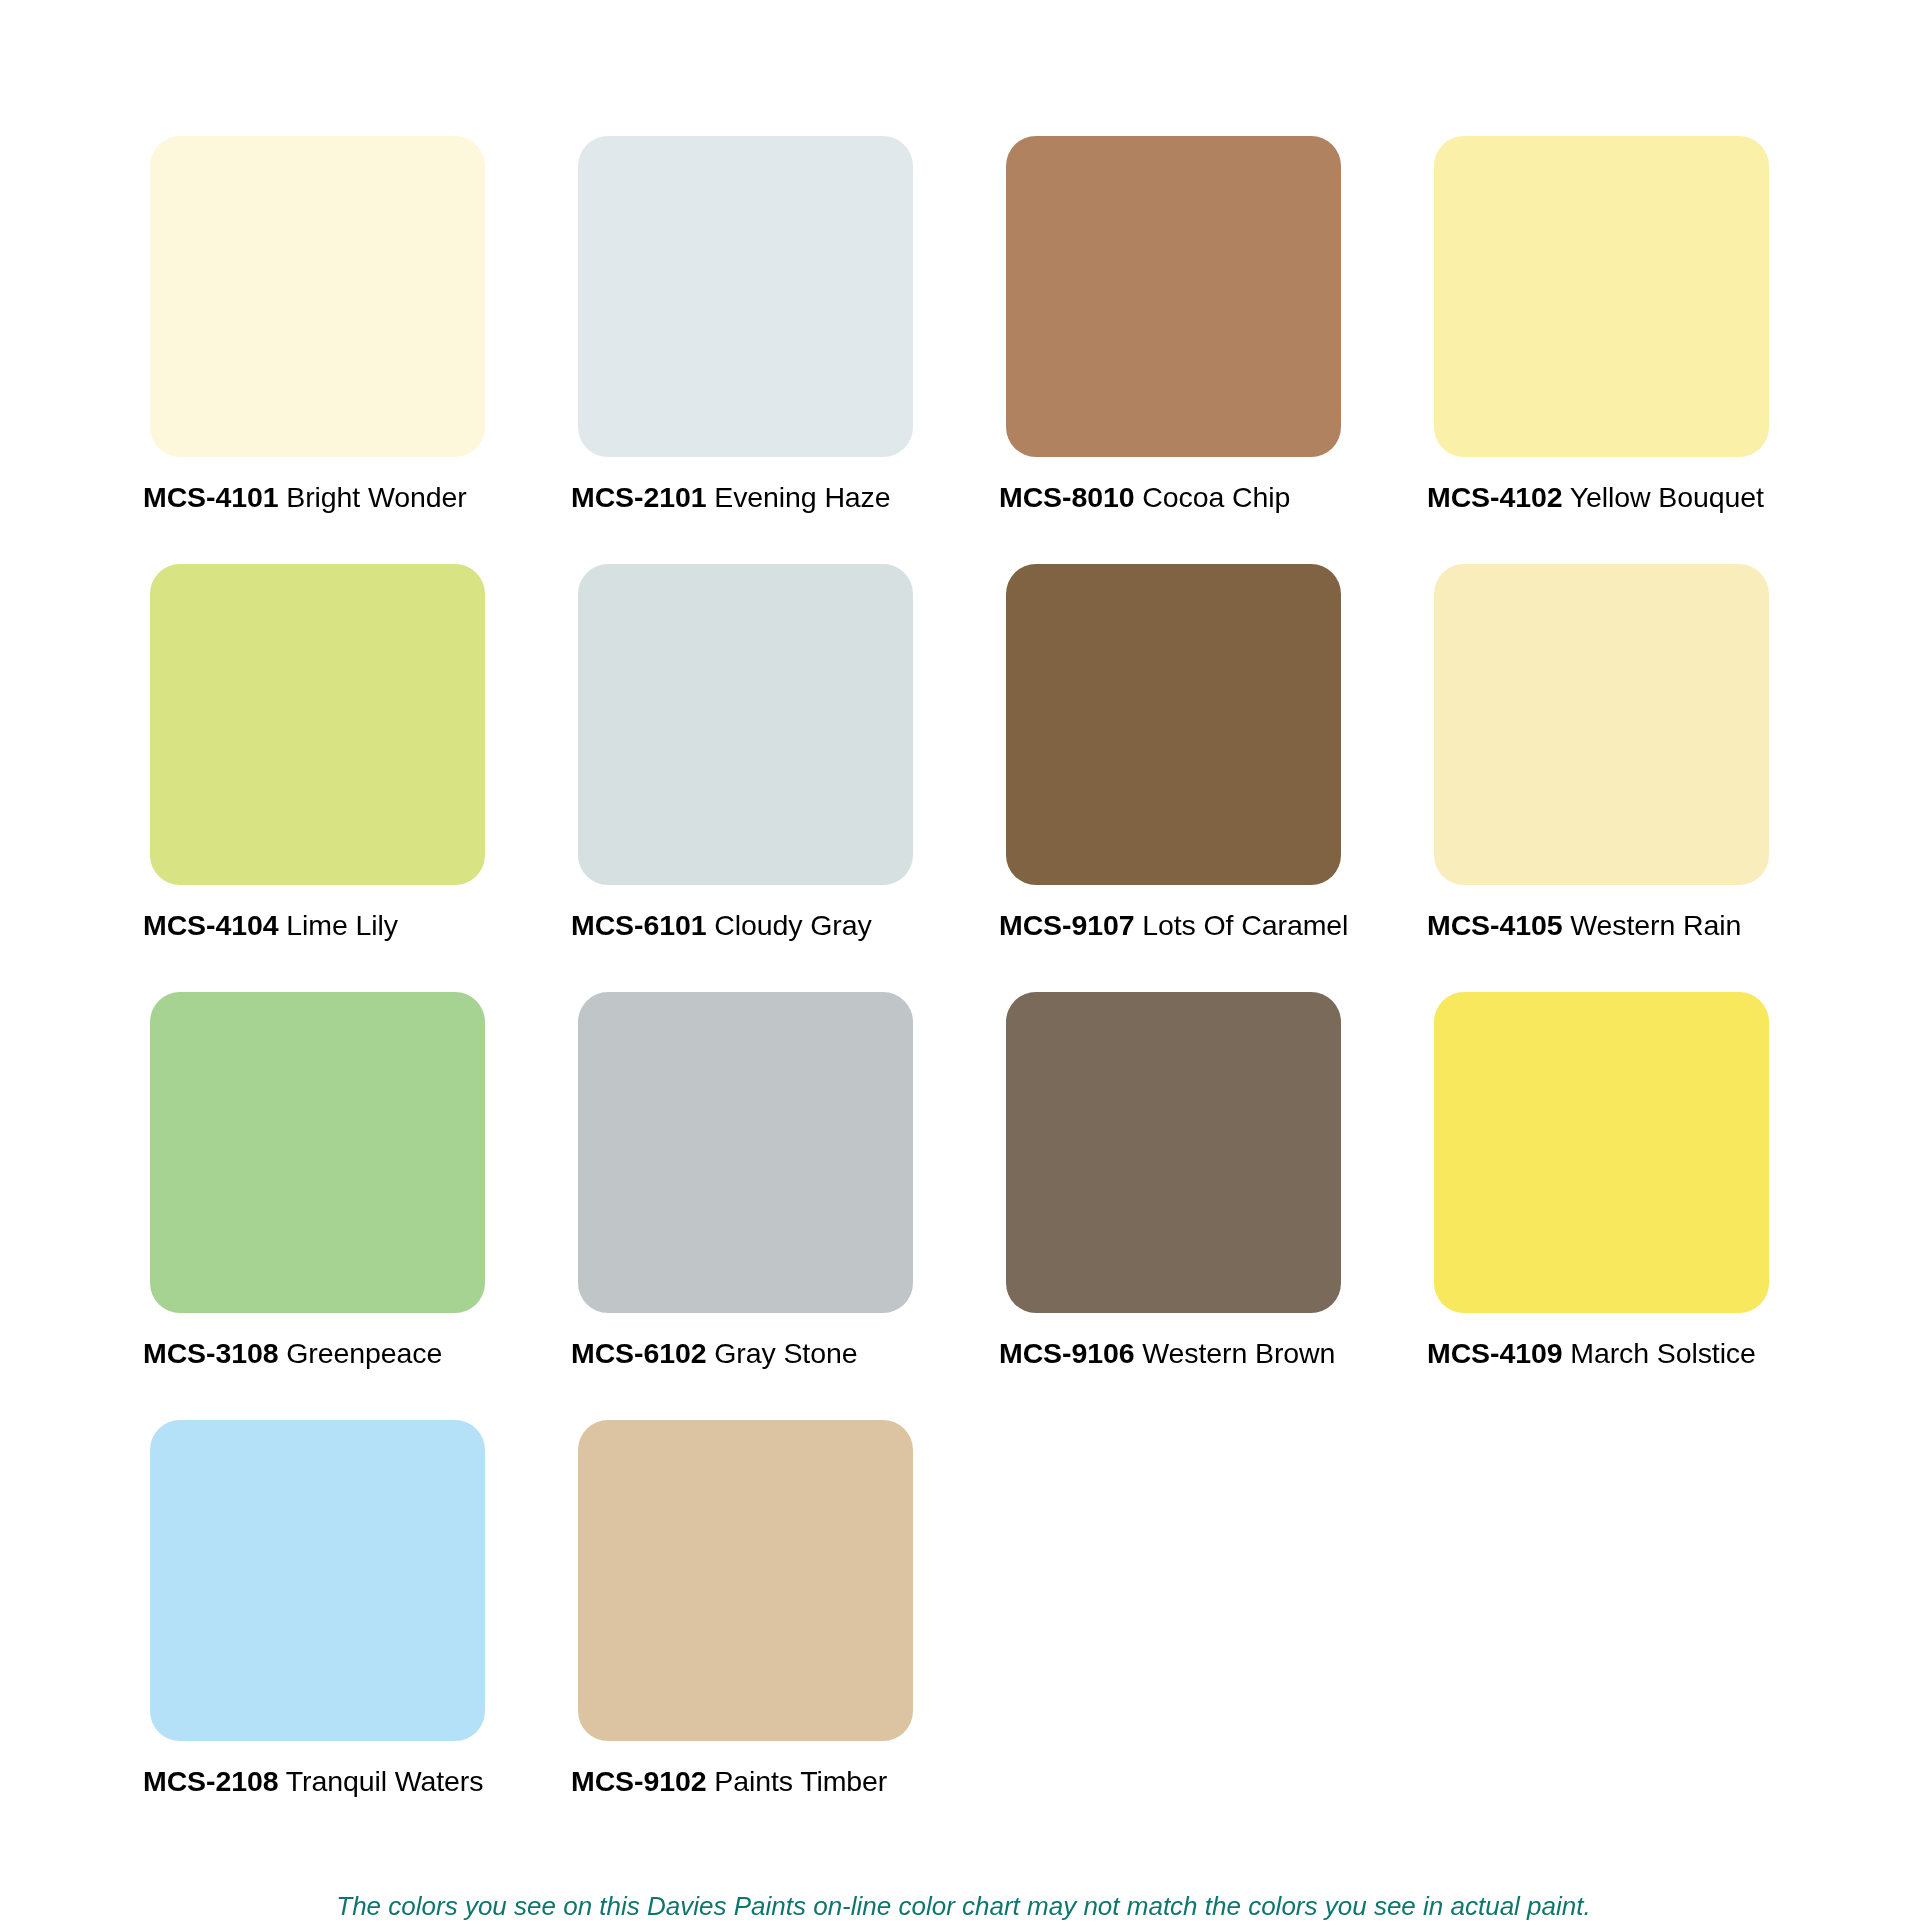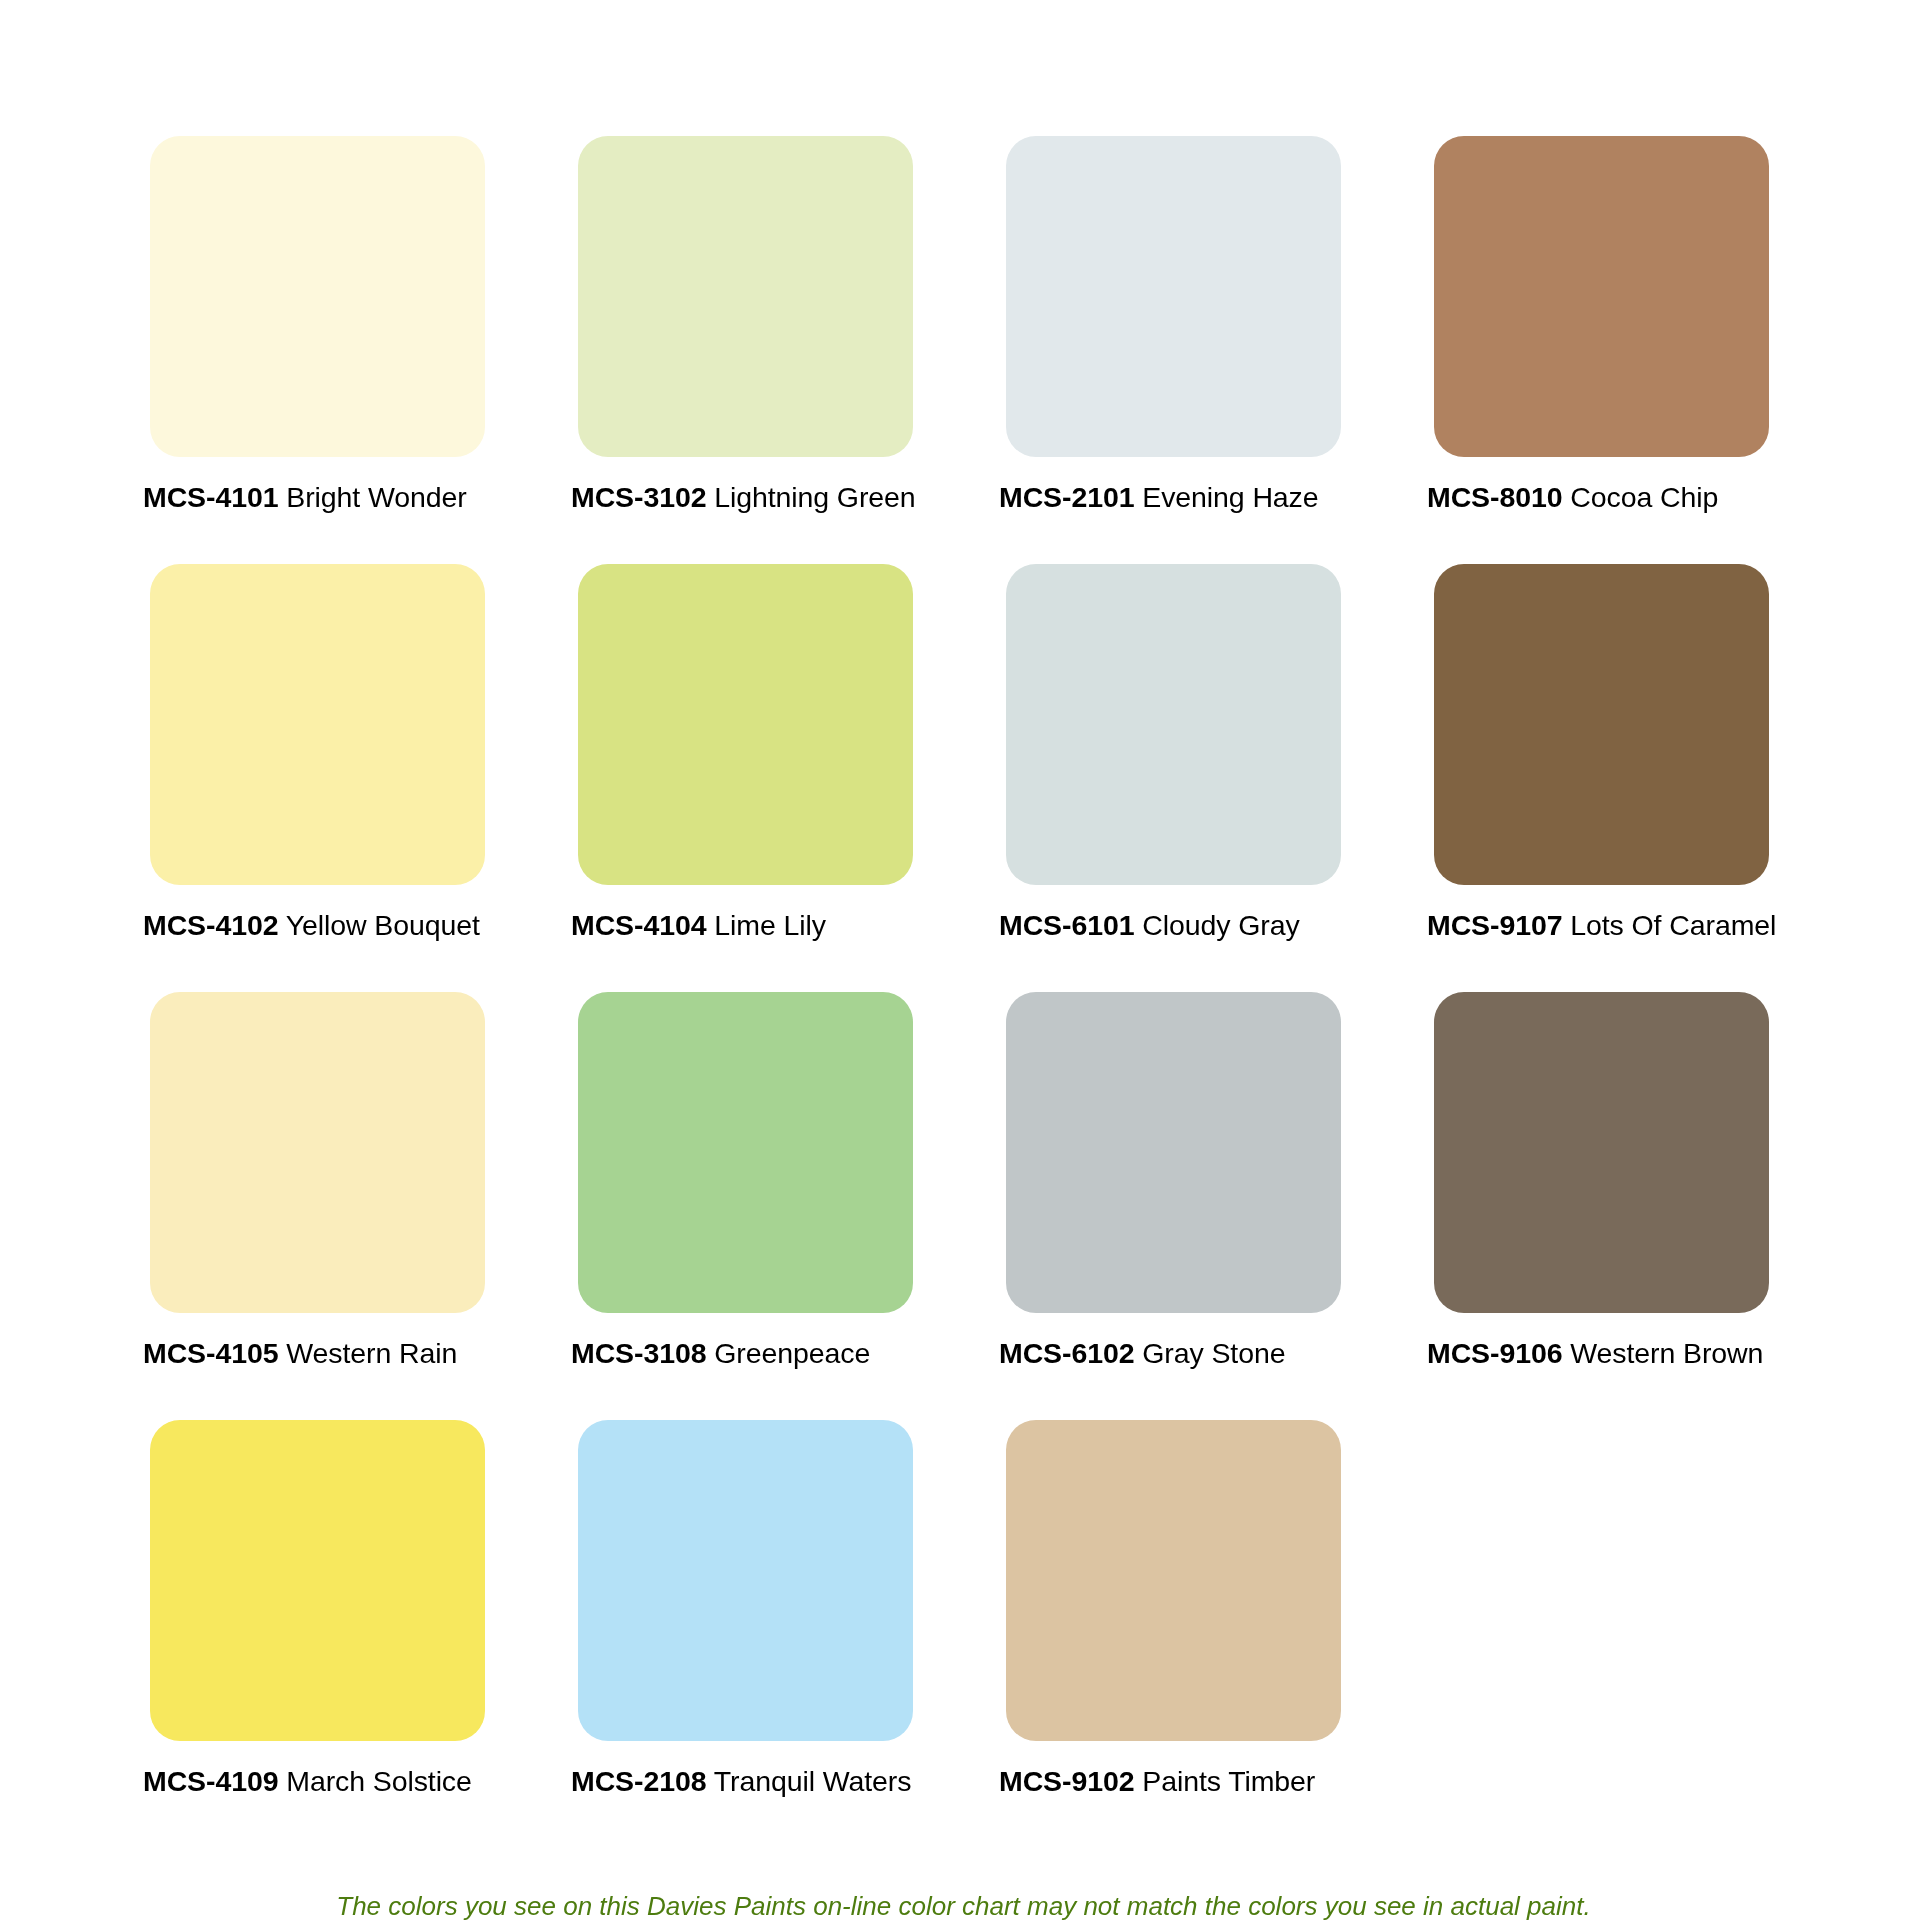--- a/index.html
+++ b/index.html
@@ -95,10 +95,6 @@
         <div class="swatch" style="background: rgb(253, 248, 220);"></div>
         <div class="caption"><span class="code">MCS-4101</span> <span class="cname">Bright Wonder</span></div>
       </div>
-      <div class="cell col1">
-        <div class="swatch" style="background: rgb(228, 237, 194);"></div>
-        <div class="caption"><span class="code">MCS-3102</span> <span class="cname">Lightning Green</span></div>
-      </div>
       <div class="cell col2">
         <div class="swatch" style="background: rgb(225, 232, 235);"></div>
         <div class="caption"><span class="code">MCS-2101</span> <span class="cname">Evening Haze</span></div>

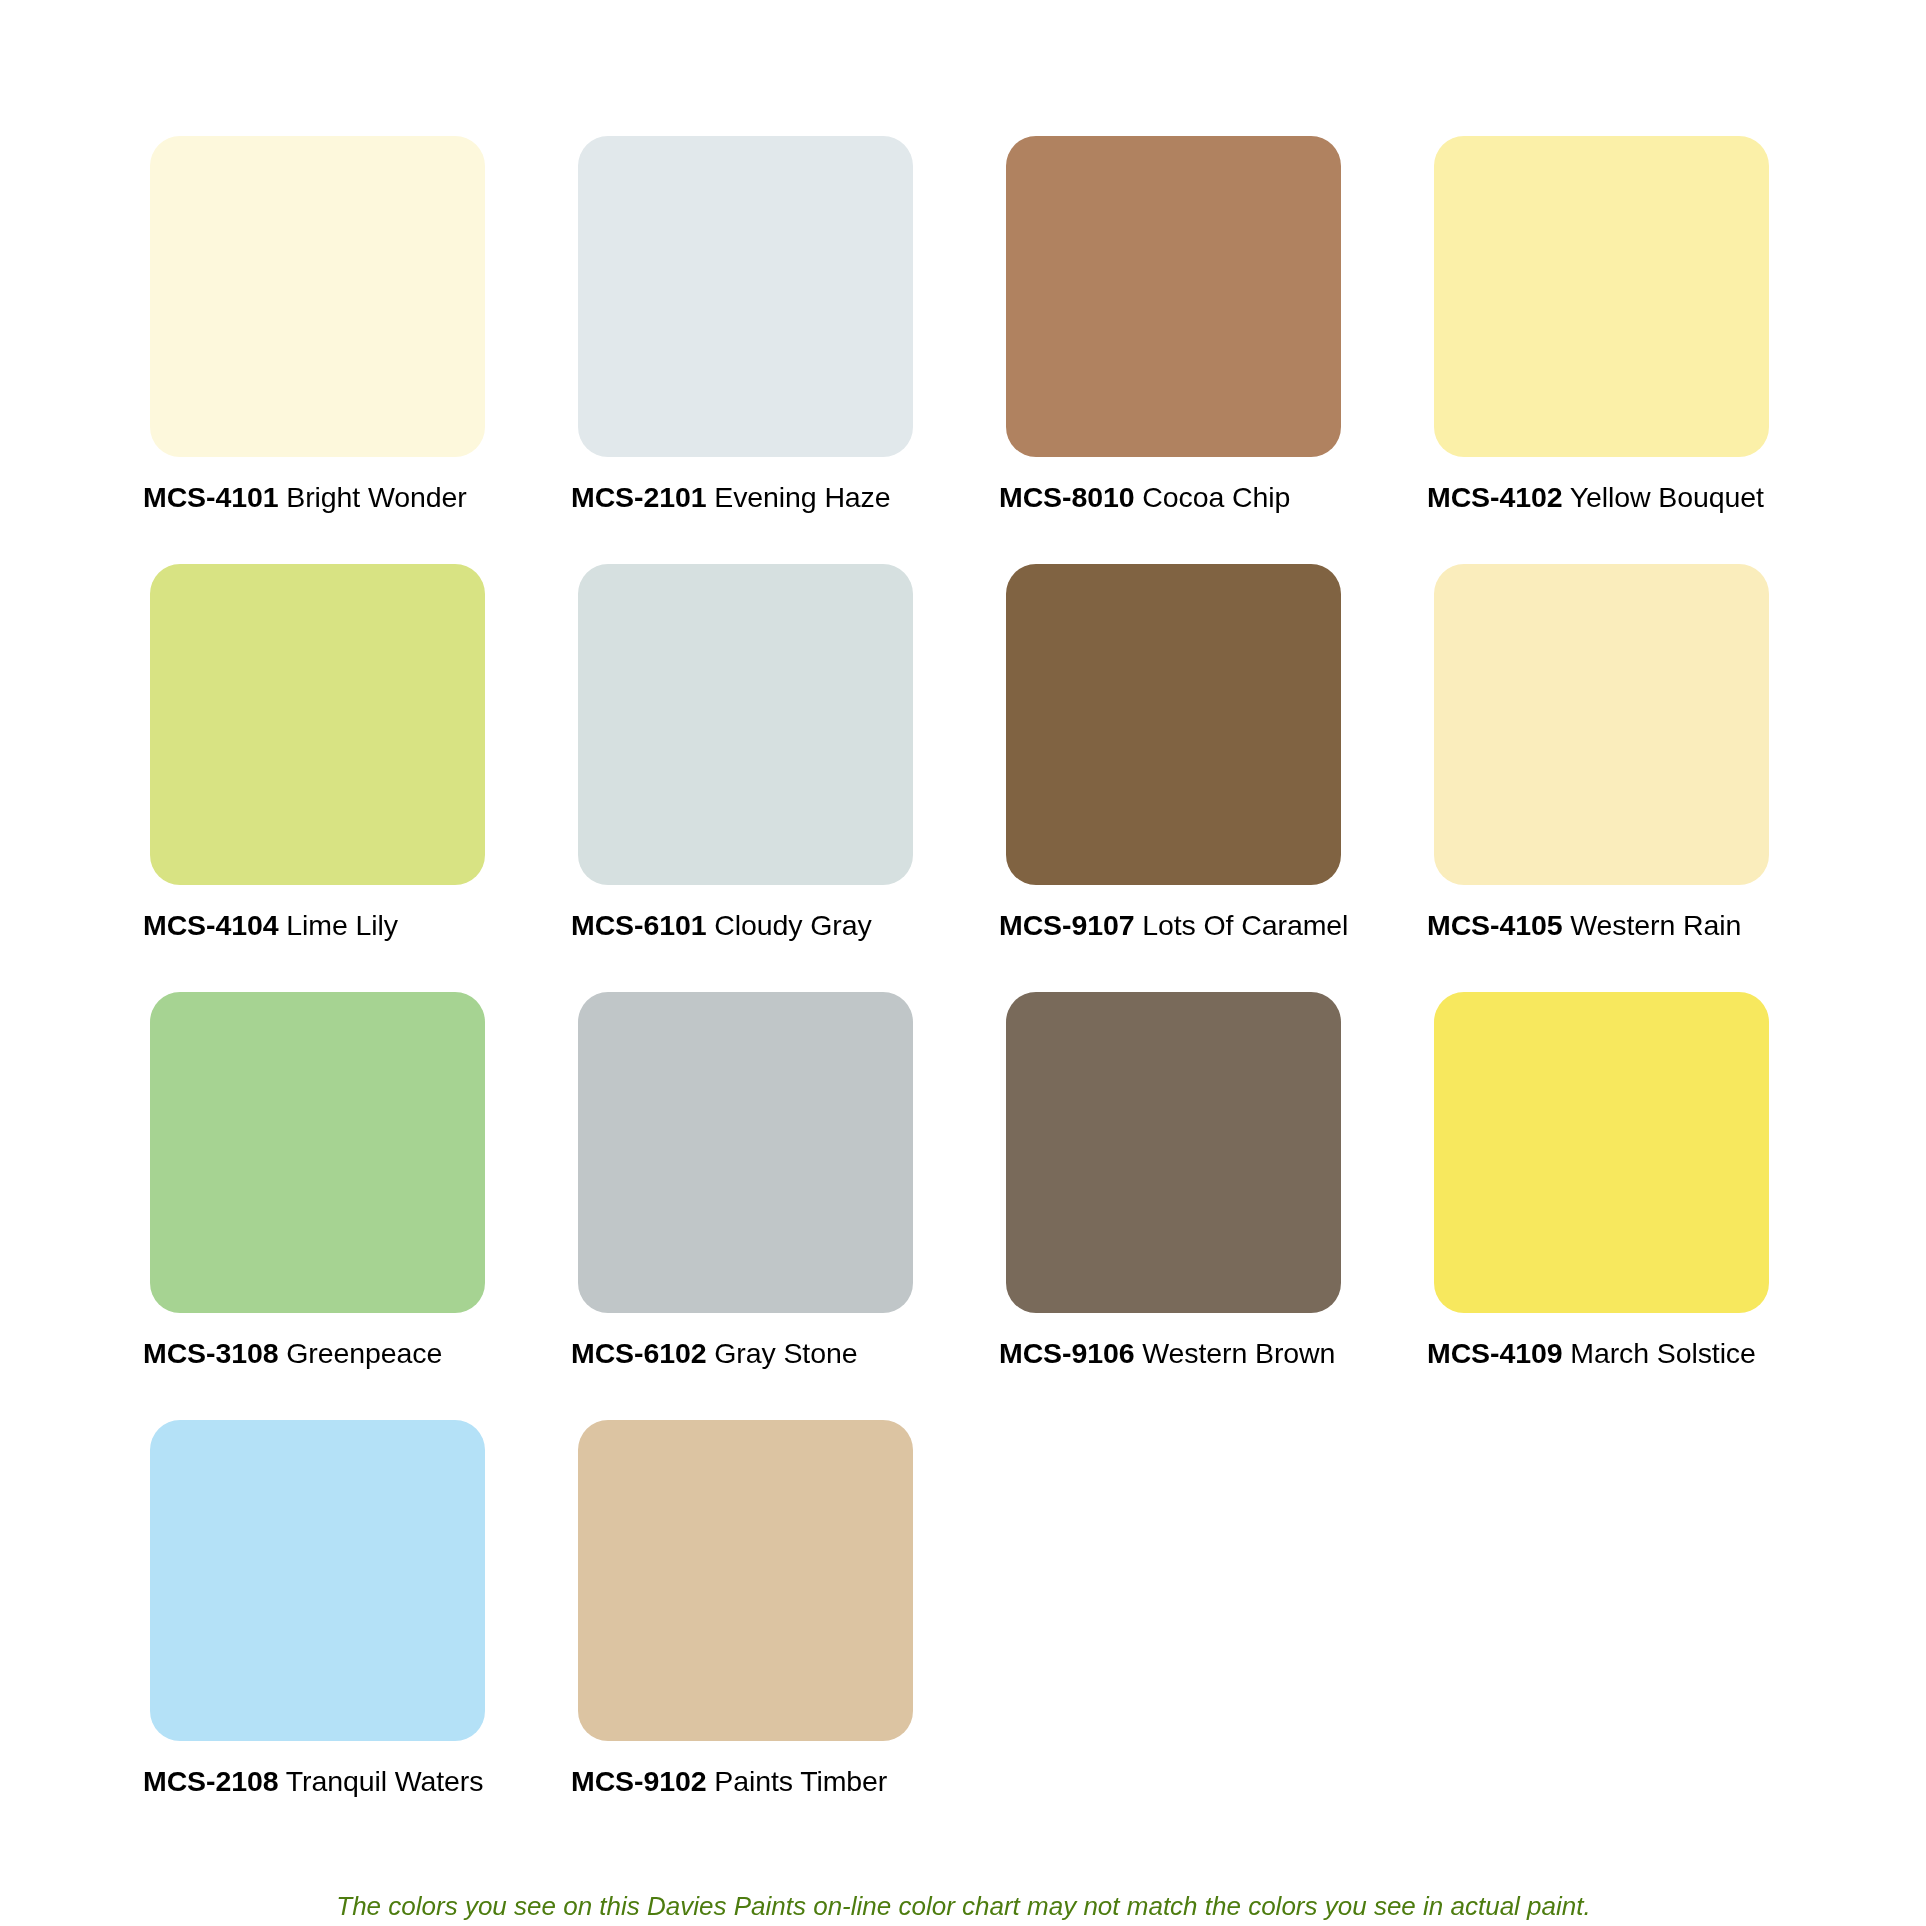--- a/index.html
+++ b/index.html
@@ -82,7 +82,7 @@
     text-align: center;
     font-size: 26px;
     font-style: italic;
-    color: #4d7c0f;
+    color: #0f766e;
     white-space: nowrap;
   }
 </style>

